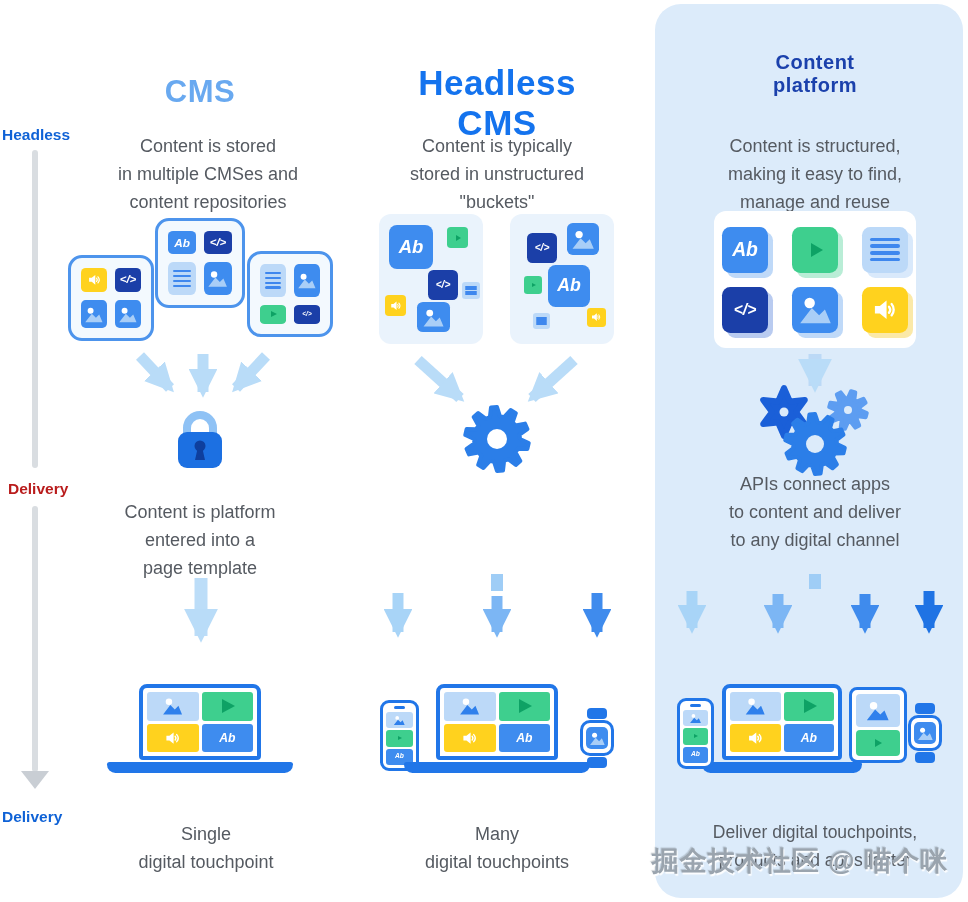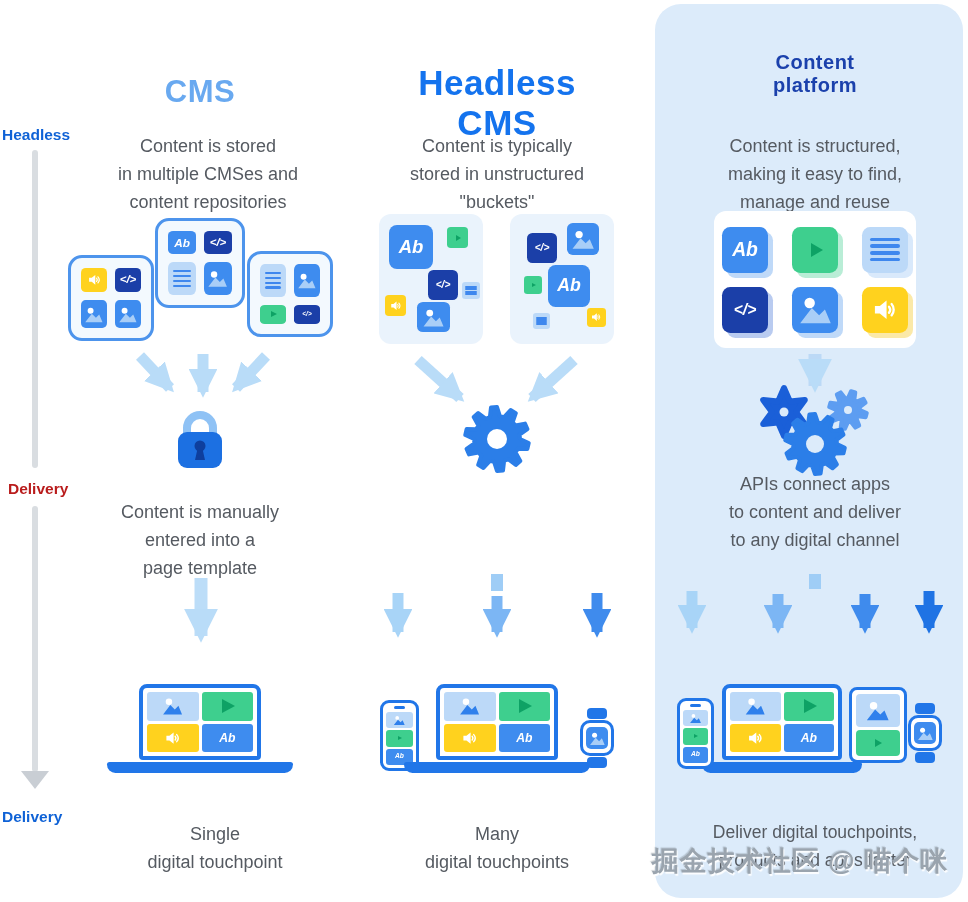--- a/index.html
+++ b/index.html
@@ -363,7 +363,7 @@
       <circle cx="63" cy="58" r="9" fill="#DCEBFA"></circle>
     </svg>
 
-  <p class="txt" id="d1">Content is manually
+  <p class="txt" id="d1">Content is platform
 entered into a
 page template</p>
   <p class="txt" id="d3">APIs connect apps

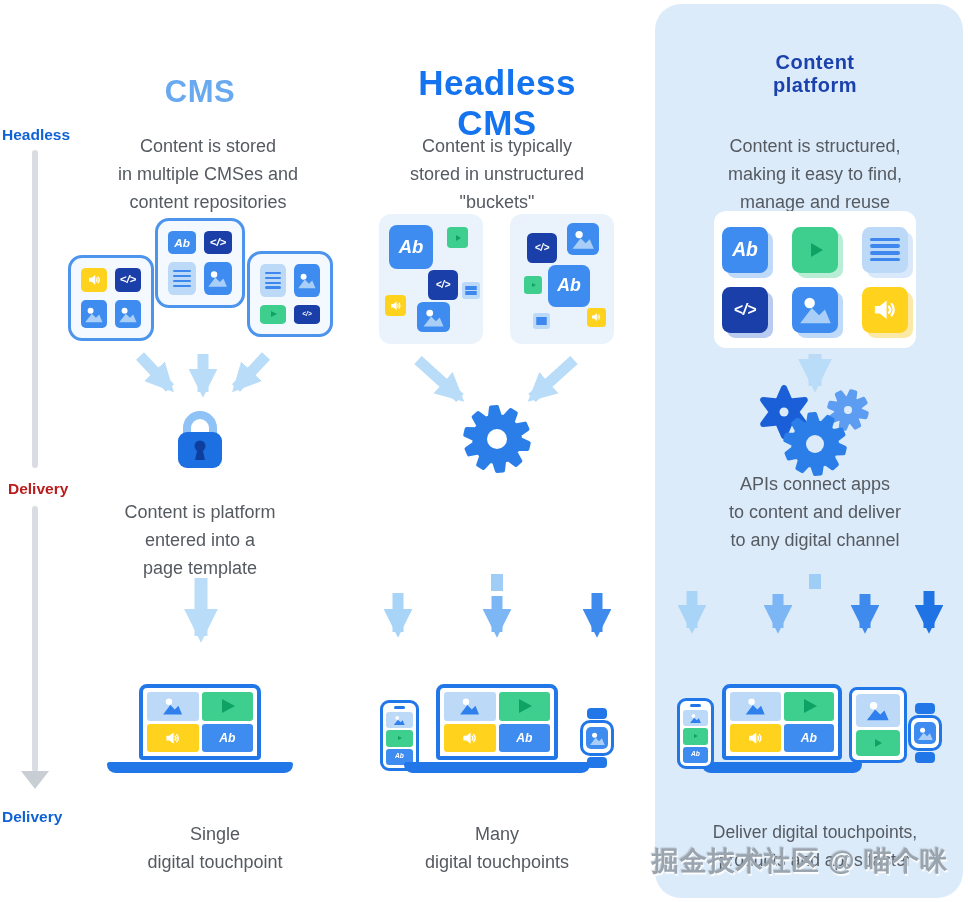--- a/index.html
+++ b/index.html
@@ -24,7 +24,7 @@
   #d1{left:75px;top:480px;width:250px;}
   #d2{left:372px;top:480px;width:250px;}
   #d3{left:690px;top:452px;width:250px;}
-  #e1{left:90px;top:802px;width:250px;}
+  #e1{left:81px;top:802px;width:250px;}
   #e2{left:372px;top:802px;width:250px;}
   #e3{left:680px;top:800px;width:270px;font-size:17.5px;}
 

